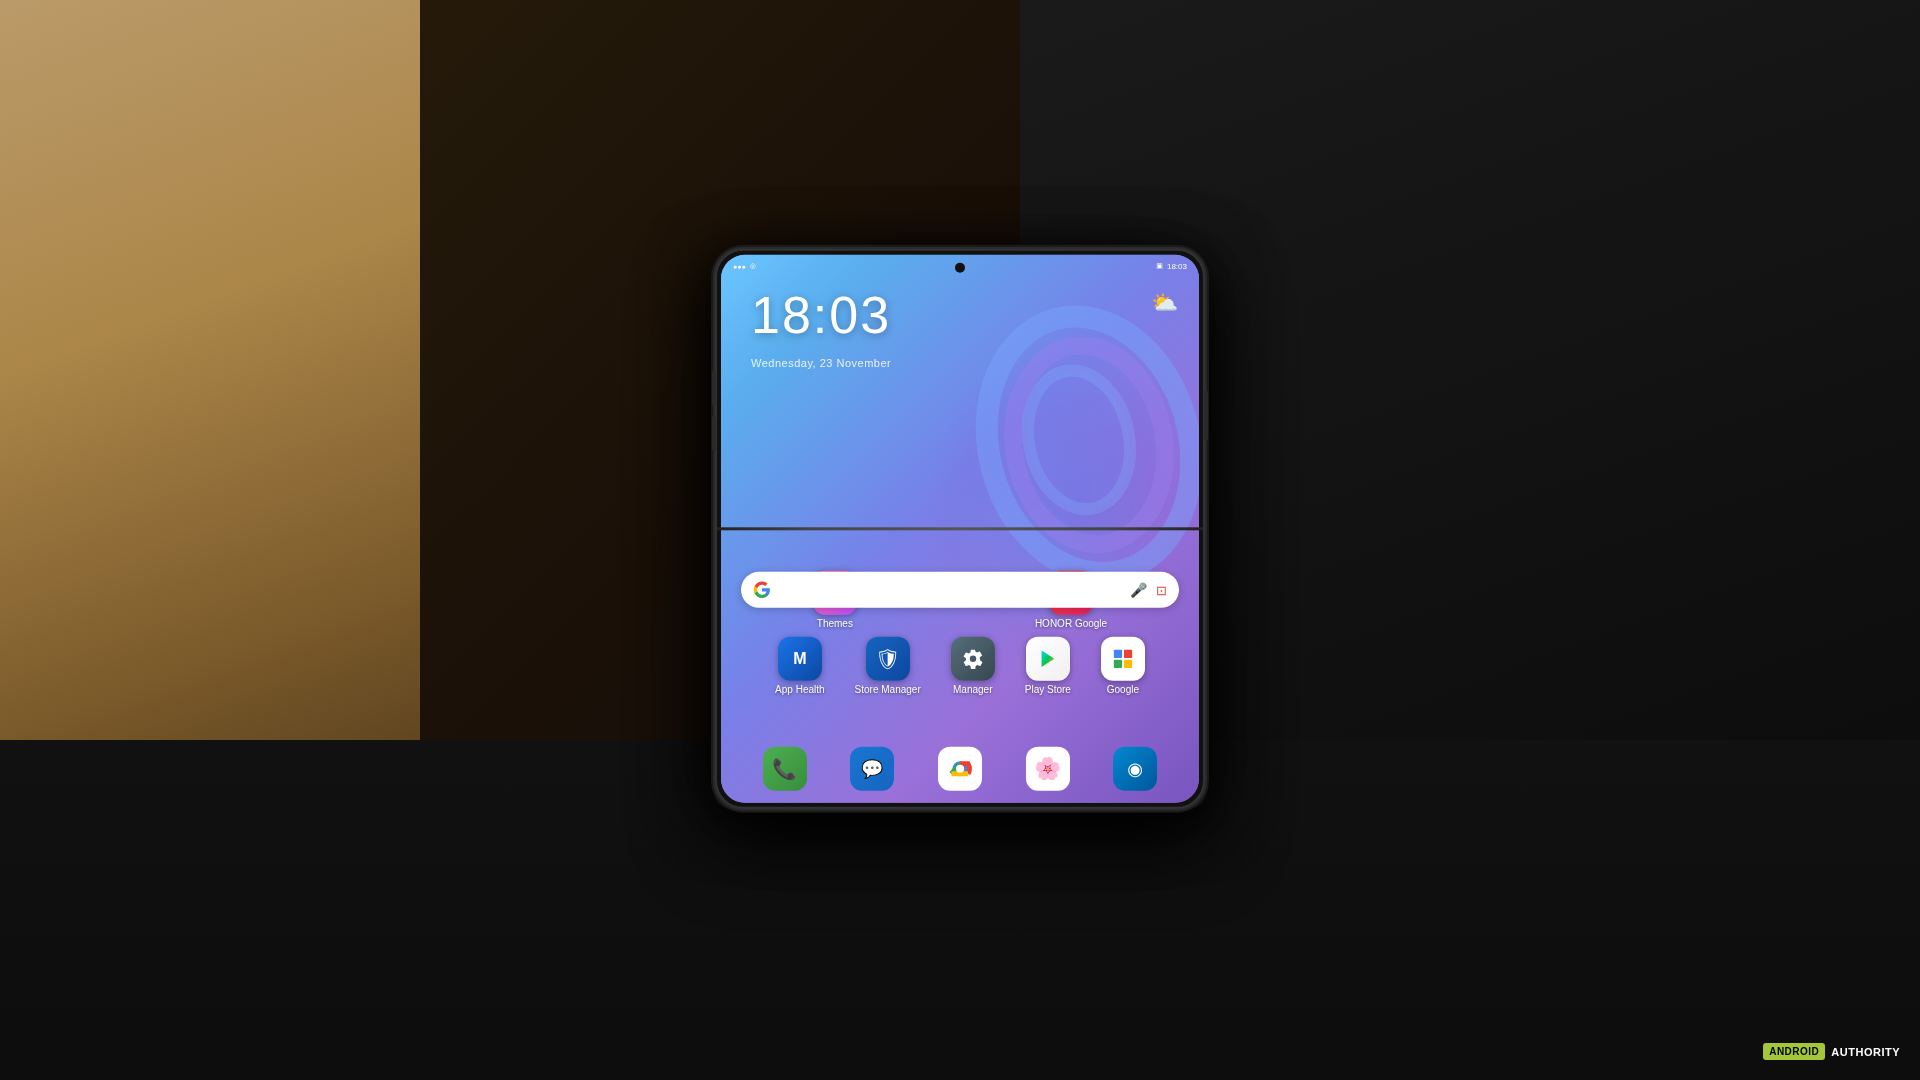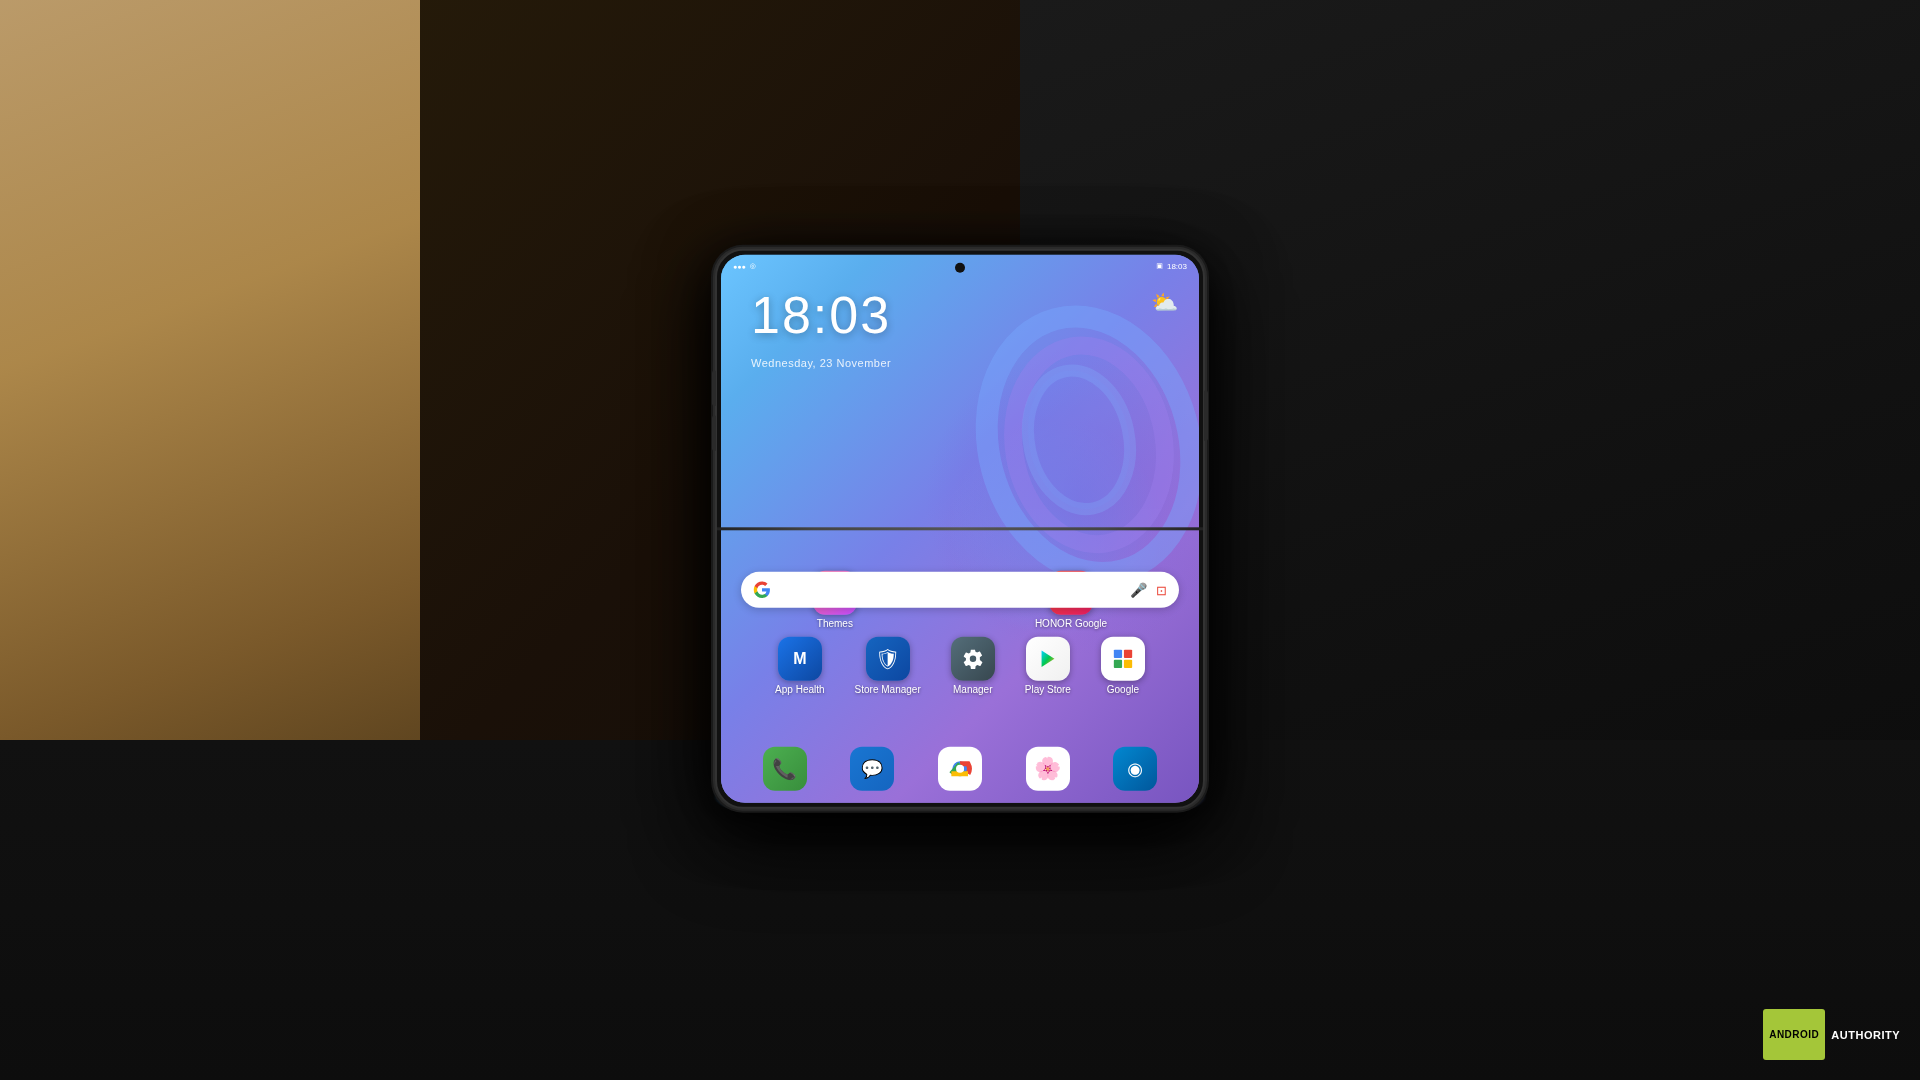--- a/index.html
+++ b/index.html
@@ -381,7 +381,7 @@
       color: black;
       font-size: 10px;
       font-weight: 700;
-      padding: 20px 6px;
+      padding: 3px 6px;
       border-radius: 3px;
       letter-spacing: 0.5px;
     }

